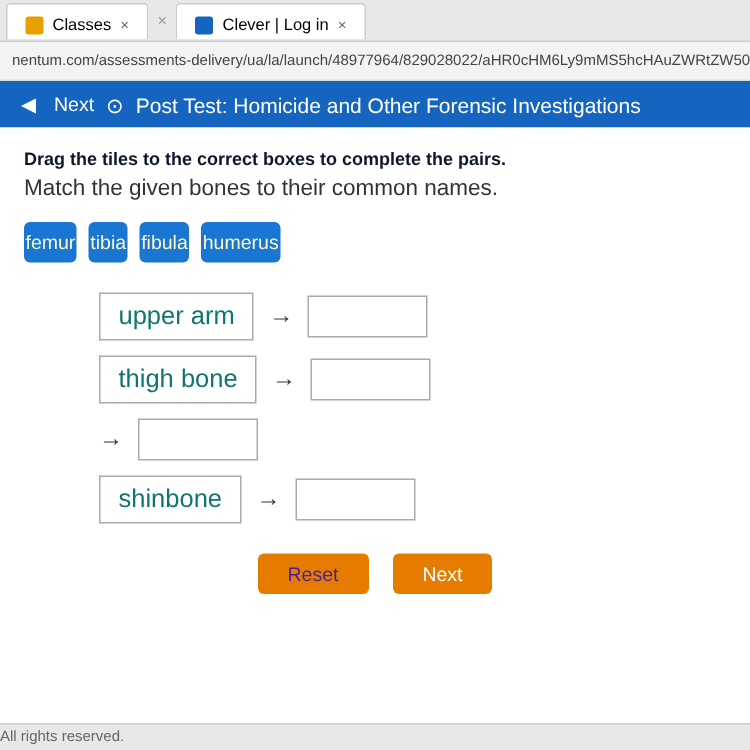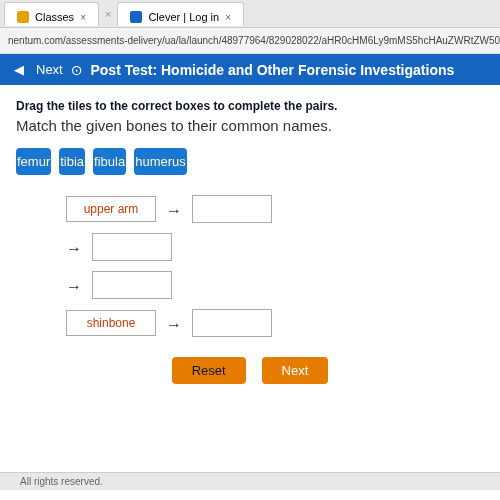--- a/index.html
+++ b/index.html
@@ -87,7 +87,7 @@
     }
     .header-title {
       font-size: 14px;
-      font-weight: bold;
+      font-weight: normal;
     }
 
     

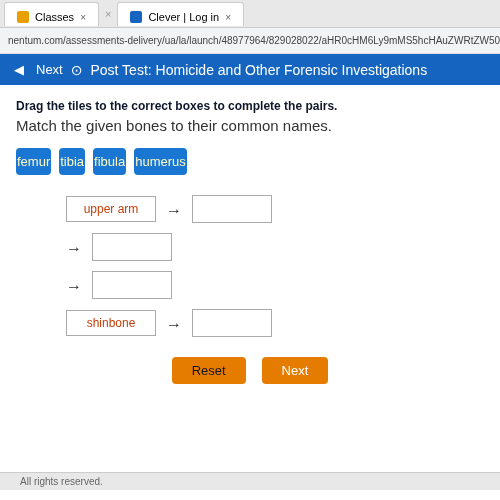--- a/index.html
+++ b/index.html
@@ -141,10 +141,10 @@
       border: 1px solid #aaa;
       padding: 5px 12px;
       min-width: 90px;
-      font-size: 12px;
+      font-size: 17px;
       text-align: center;
       background: #fff;
-      color: #c2410c;
+      color: #0f766e;
     }
     .pair-arrow {
       font-size: 16px;

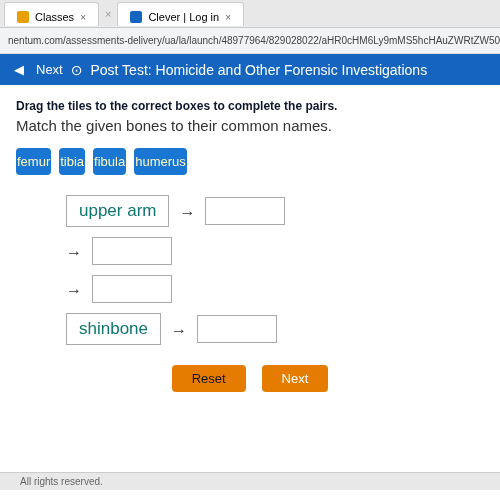--- a/index.html
+++ b/index.html
@@ -241,6 +241,7 @@
       <div class="pair-answer-box"></div>
     </div>
     <div class="pair-row">
+      <div class="pair-label-box">thigh bone</div>
       <span class="pair-arrow">→</span>
       <div class="pair-answer-box"></div>
     </div>

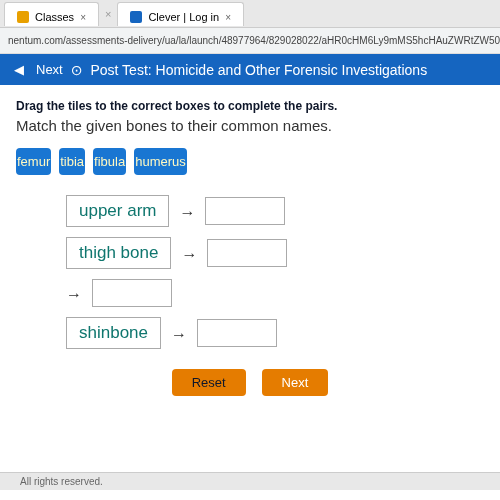--- a/index.html
+++ b/index.html
@@ -166,7 +166,7 @@
     }
     .btn-reset {
       background: #e57c00;
-      color: #0f172a;
+      color: #4c1d95;
       border: none;
       padding: 6px 20px;
       border-radius: 4px;

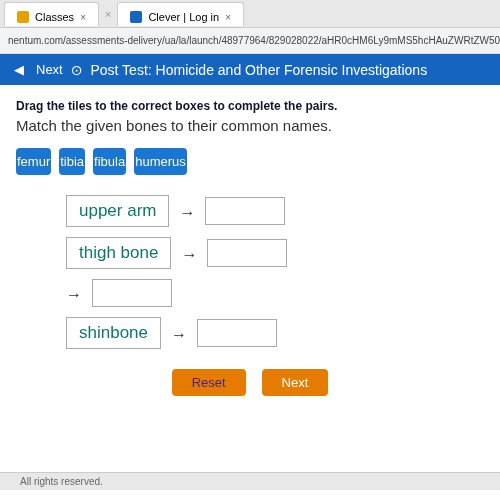--- a/index.html
+++ b/index.html
@@ -185,13 +185,13 @@
 
     .footer {
       position: absolute;
-      bottom: 10px;
+      bottom: 0;
       left: 0;
       width: 100%;
       background: #e8e8e8;
       font-size: 10px;
       color: #666;
-      padding: 3px 20px;
+      padding: 3px 0;
       border-top: 1px solid #ccc;
     }
   </style>

